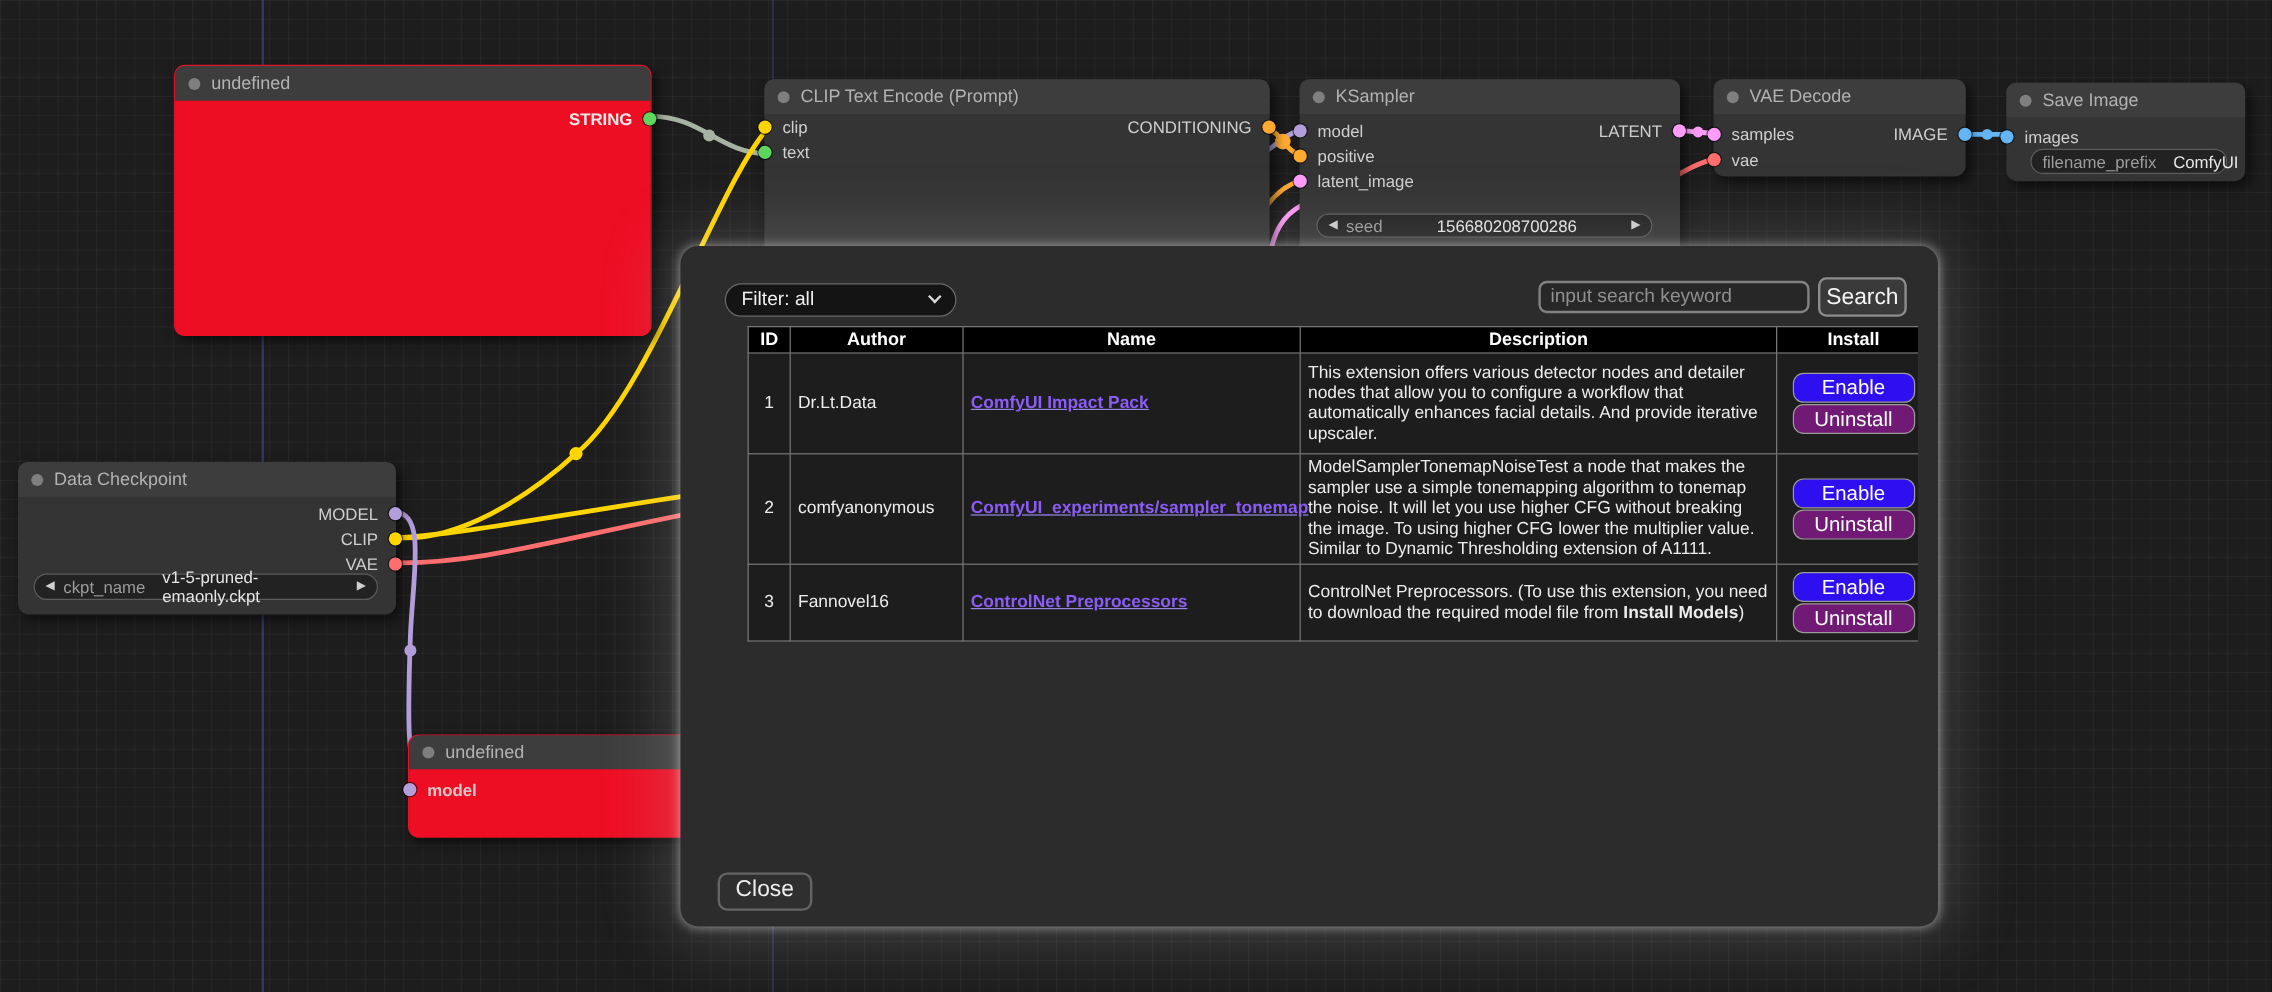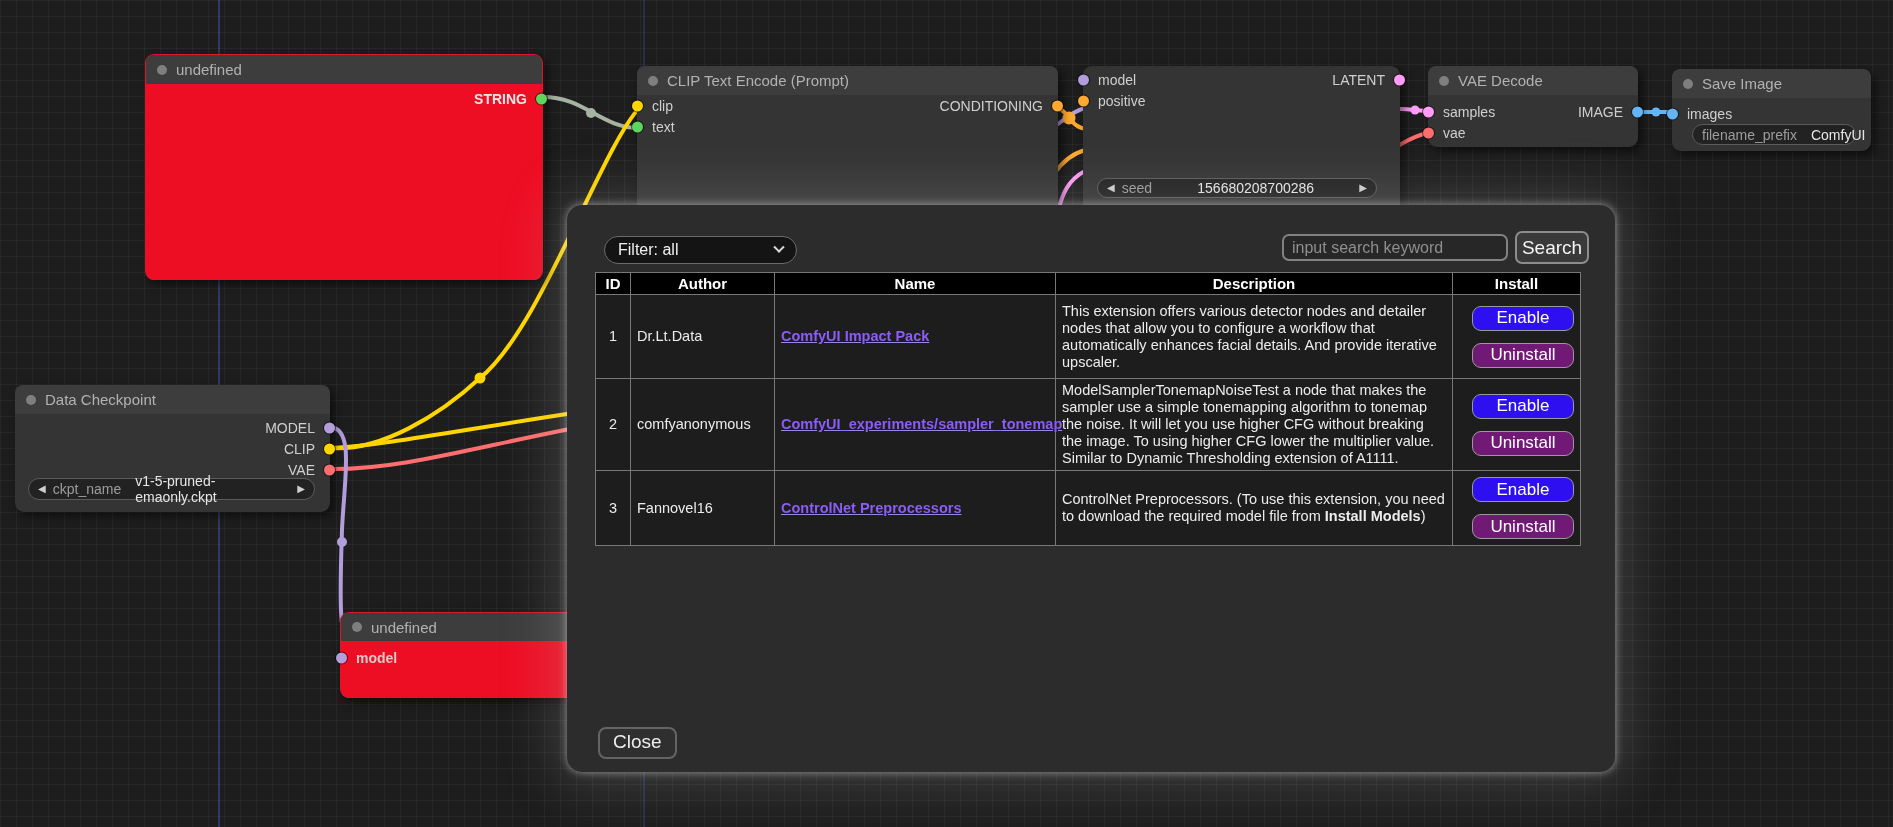--- a/index.html
+++ b/index.html
@@ -141,6 +141,10 @@
   </div>
 
   <div class="node" style="left:1083px; top:66px; width:317px; height:250px;">
+    <div class="node-header">
+      <span class="title-dot"></span>
+      <span>KSampler</span>
+    </div>
     <div class="slots" style="padding-top:3px">
       <div class="srow">
         <span class="dot in-dot" style="background:#b39ddb"></span>

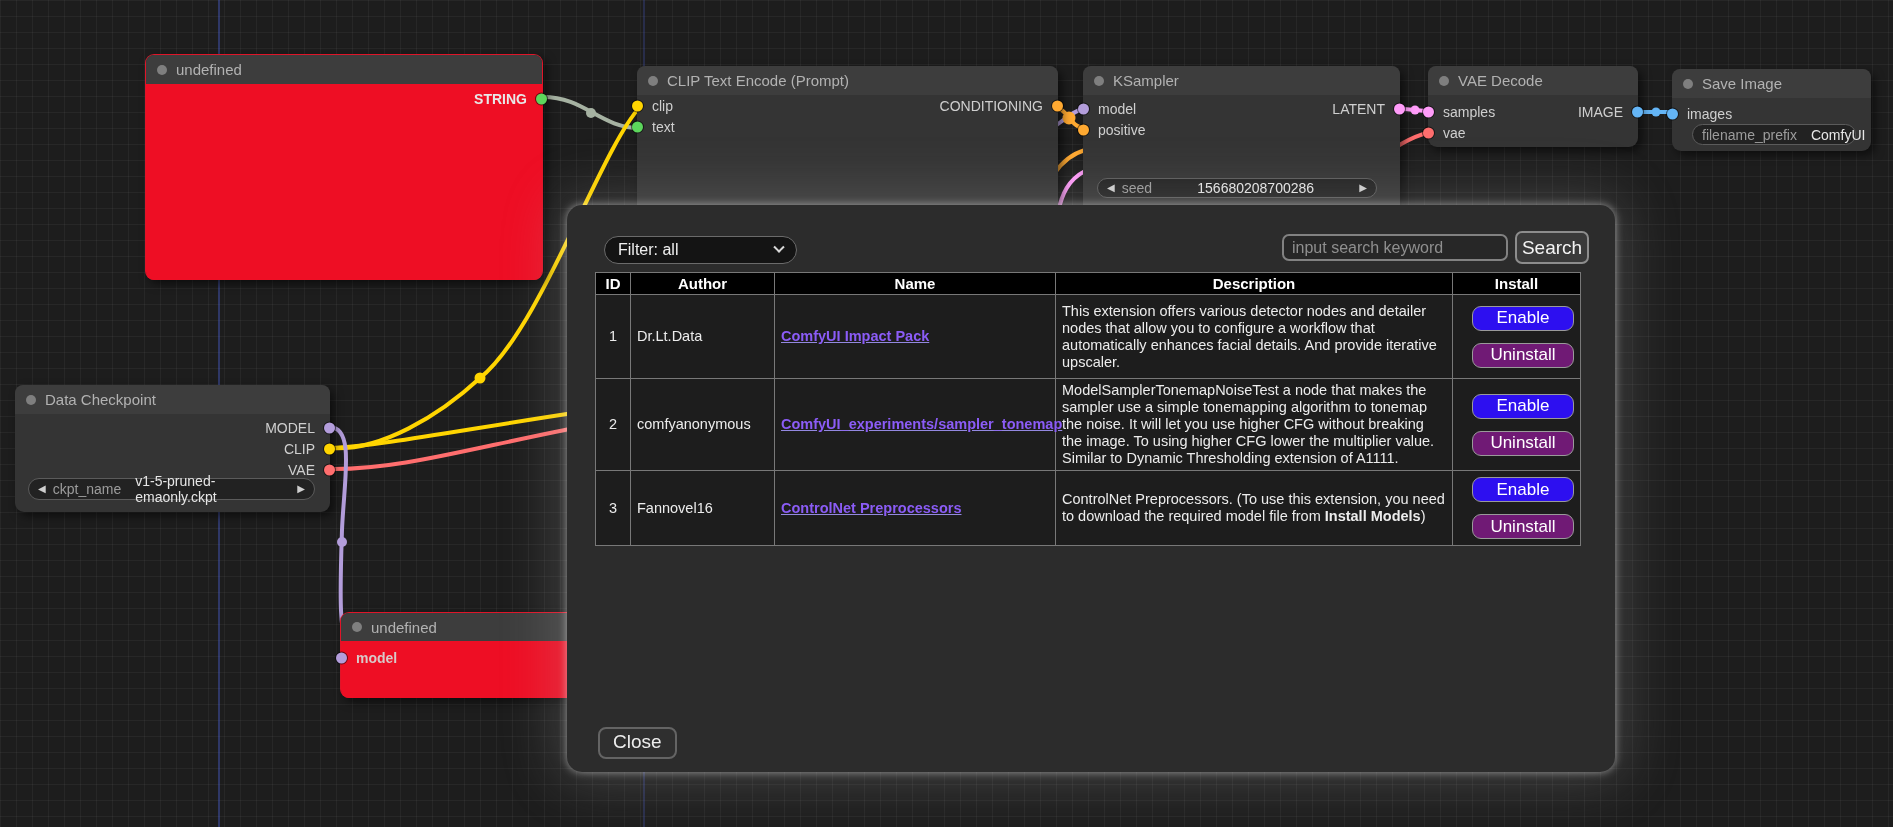--- a/index.html
+++ b/index.html
@@ -155,6 +155,10 @@
       <div class="srow">
         <span class="dot in-dot" style="background:#ffa931"></span>
         <span>positive</span>
+      </div>
+      <div class="srow">
+        <span class="dot in-dot" style="background:#ff9cf9"></span>
+        <span>latent_image</span>
       </div>
     </div>
     <div class="widget" style="left:14px; top:112px; width:280px; height:20px;">

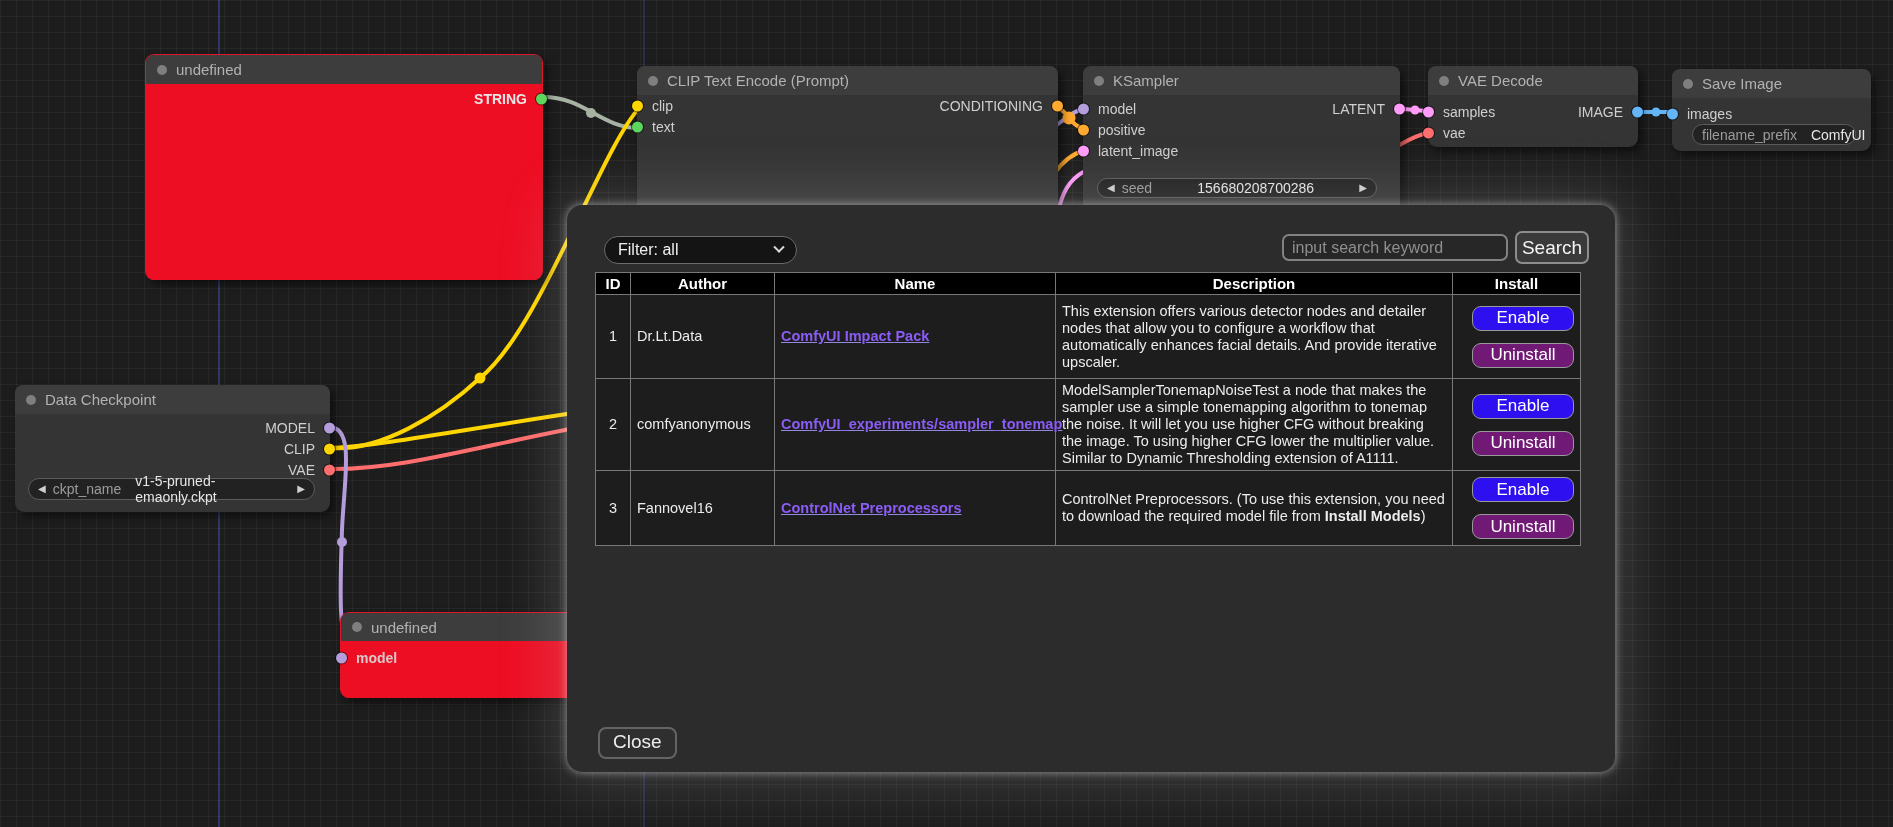--- a/index.html
+++ b/index.html
@@ -60,7 +60,7 @@
   .table-wrap::-webkit-scrollbar-thumb { background:#ffffff; border:1px solid #b5b5b5; }
   .table-wrap::-webkit-scrollbar-button { height:14px; background:#f2f2f2; }
   table { width:985px; border-collapse:collapse; font-size:14.5px; color:#ececec;
-          line-height:17px; table-layout:fixed; }
+          line-height:17px; table-layout:fixed;margin-left:28px; }
   th { background:#000; color:#fff; font-weight:bold; border:1px solid #787878;
        padding:2px 3px; font-size:15px; }
   td { background:#1d1d1d; border:1px solid #787878; padding:3px 6px; vertical-align:middle; }

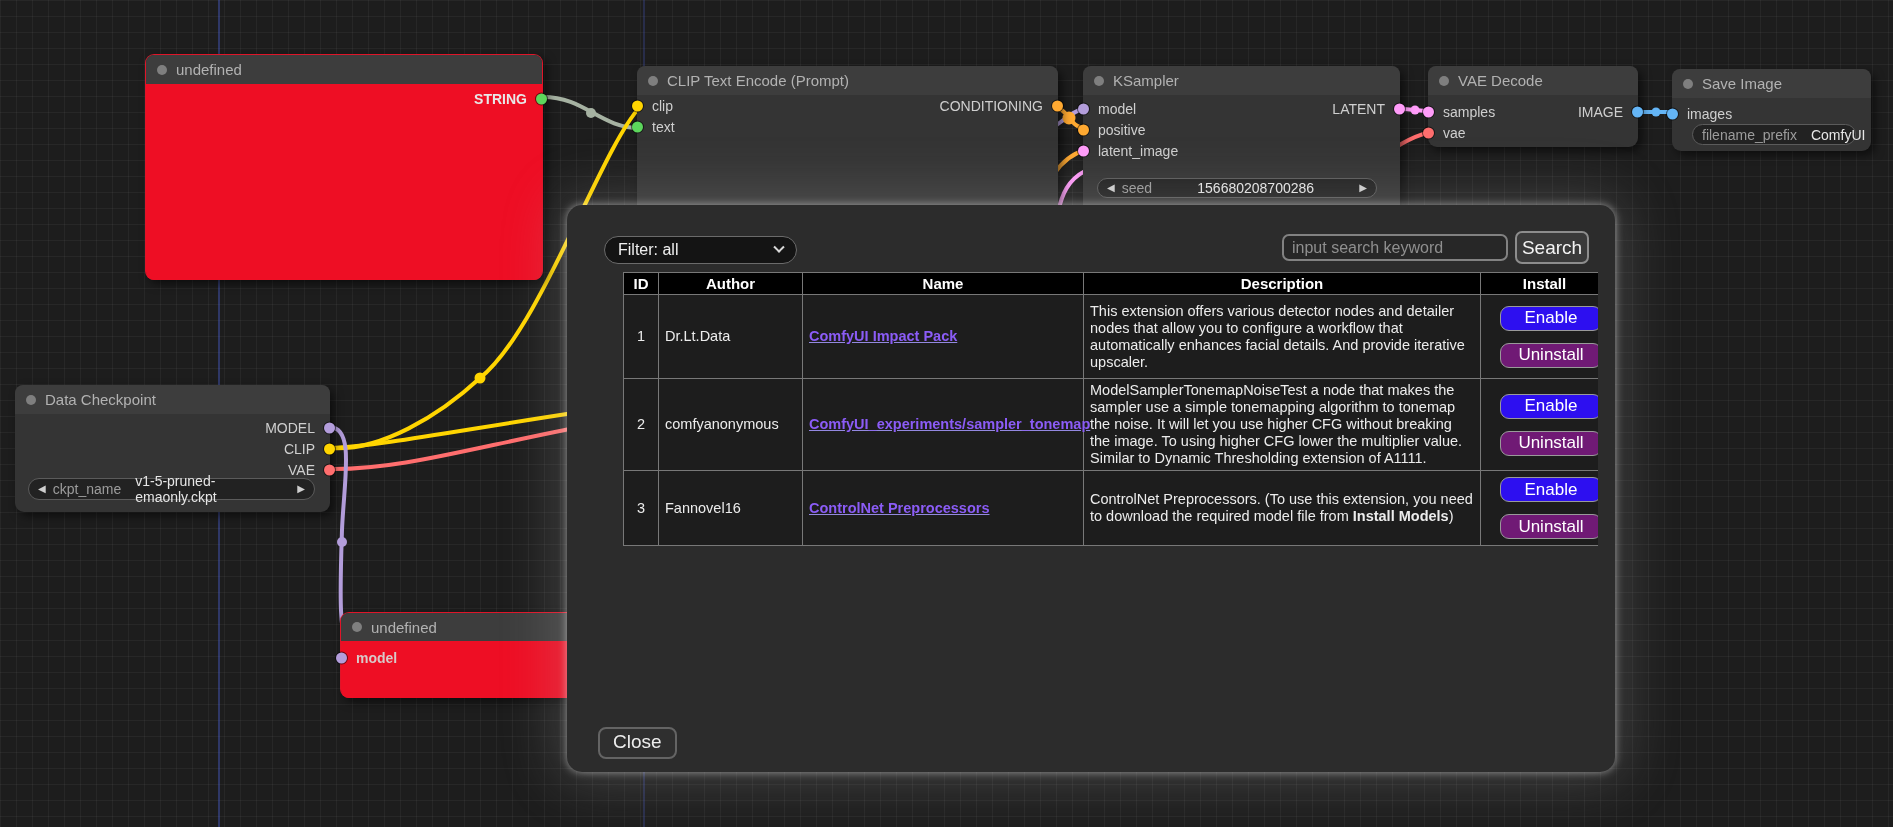--- a/index.html
+++ b/index.html
@@ -68,7 +68,7 @@
   a.ext-link { color:#8b5cf6; font-weight:bold; text-decoration:underline;
                text-decoration-color:#9388e0; }
   .install-cell { text-align:center; }
-  .btn-stack { display:flex; flex-direction:column; align-items:flex-end; gap:12px; padding:3px 0; }
+  .btn-stack { display:flex; flex-direction:column; align-items:center; gap:1px; padding:3px 0; }
   .pill-btn { width:102px; height:25px; border-radius:9px; border:1px solid #9a9a9a;
               color:#fff; font-size:17px; font-family:inherit; cursor:pointer; }
   .btn-enable   { background:#2d0ff0; }

